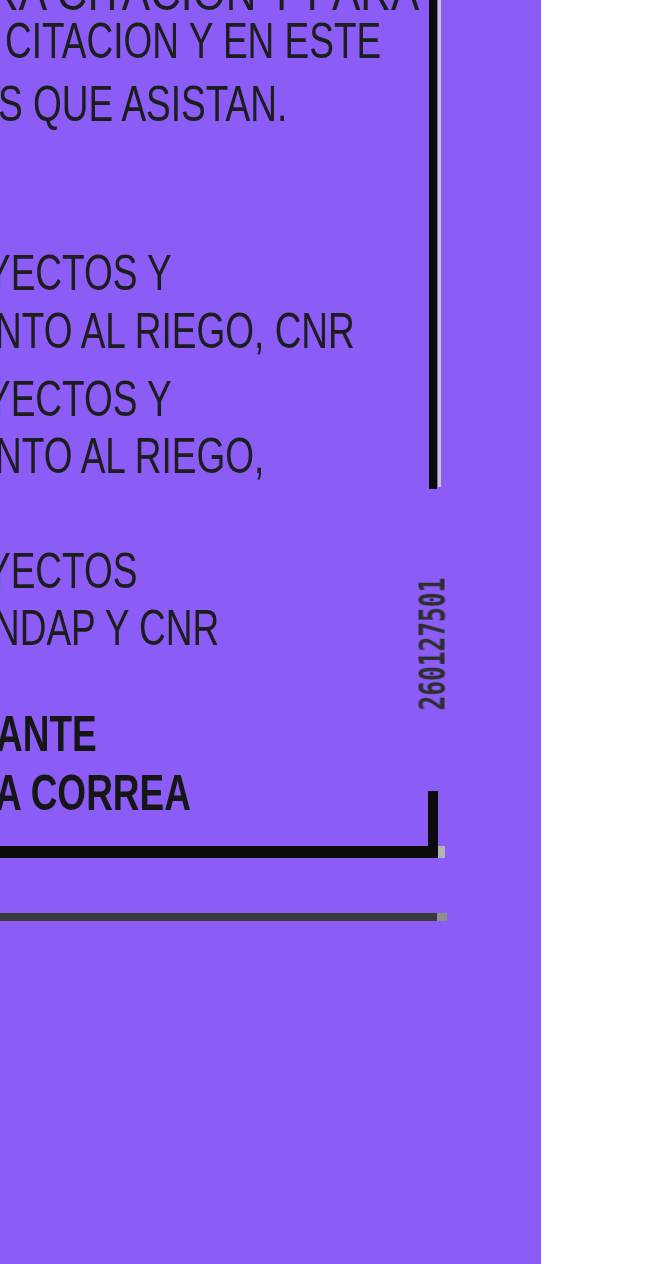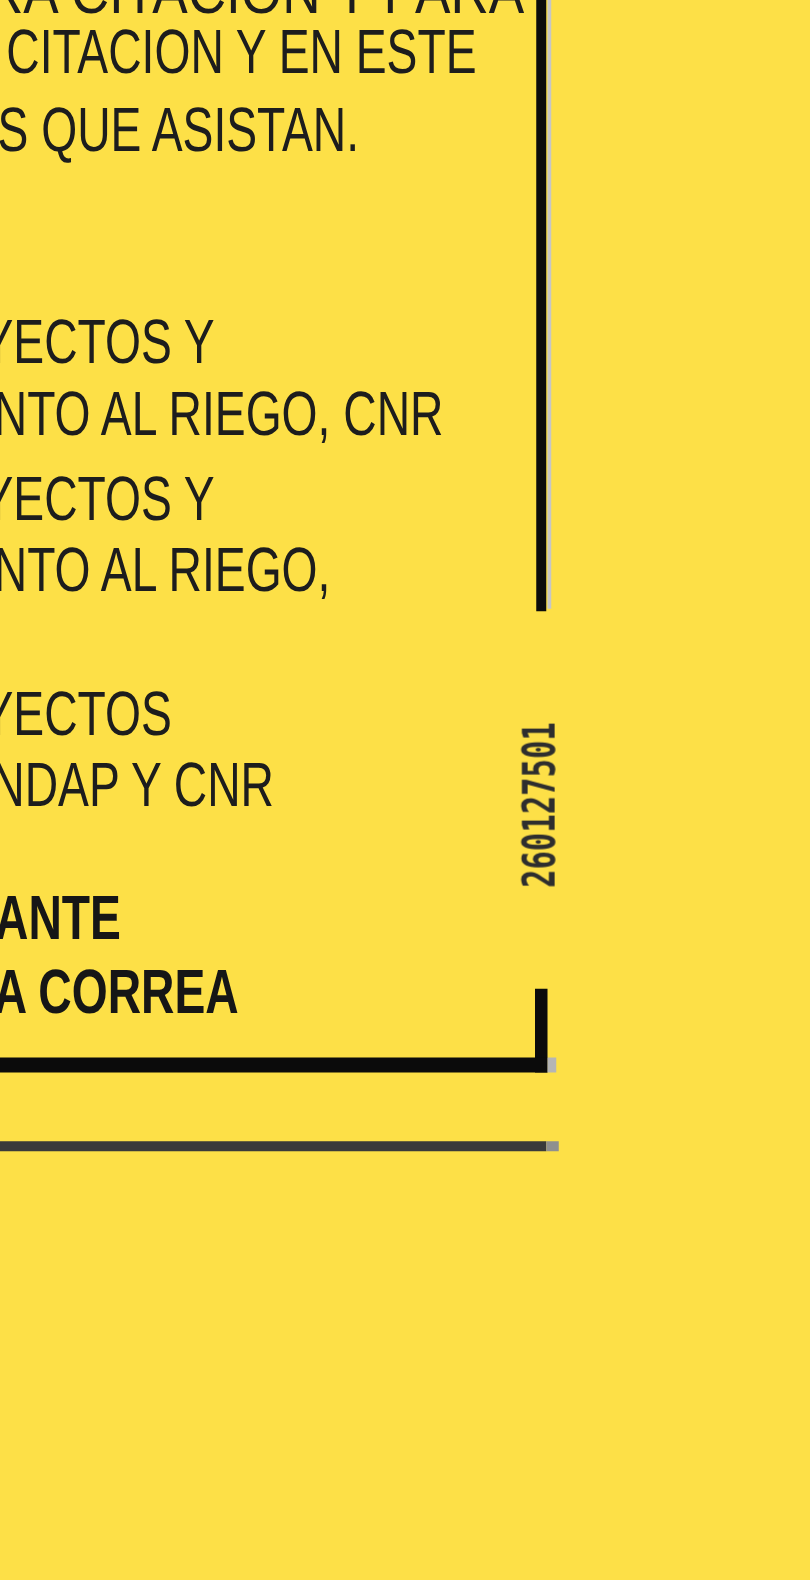--- a/index.html
+++ b/index.html
@@ -9,9 +9,9 @@
   }
   .page {
     position: relative;
-    width: 648px;
+    width: 541px;
     height: 1264px;
-    background: #fde047;
+    background: #8b5cf6;
     overflow: hidden;
     font-family: "Liberation Sans", sans-serif;
     text-align: right;

